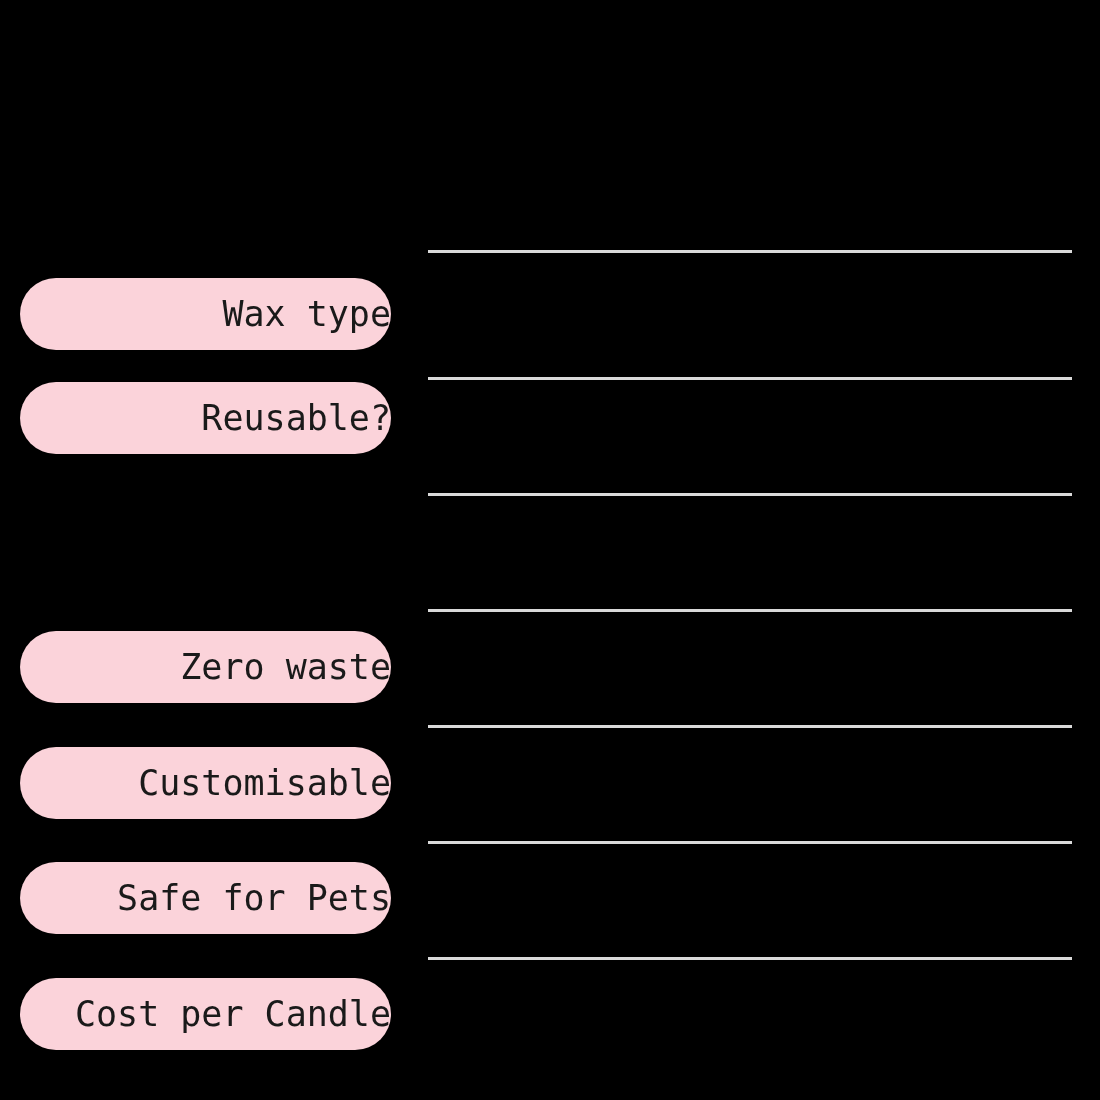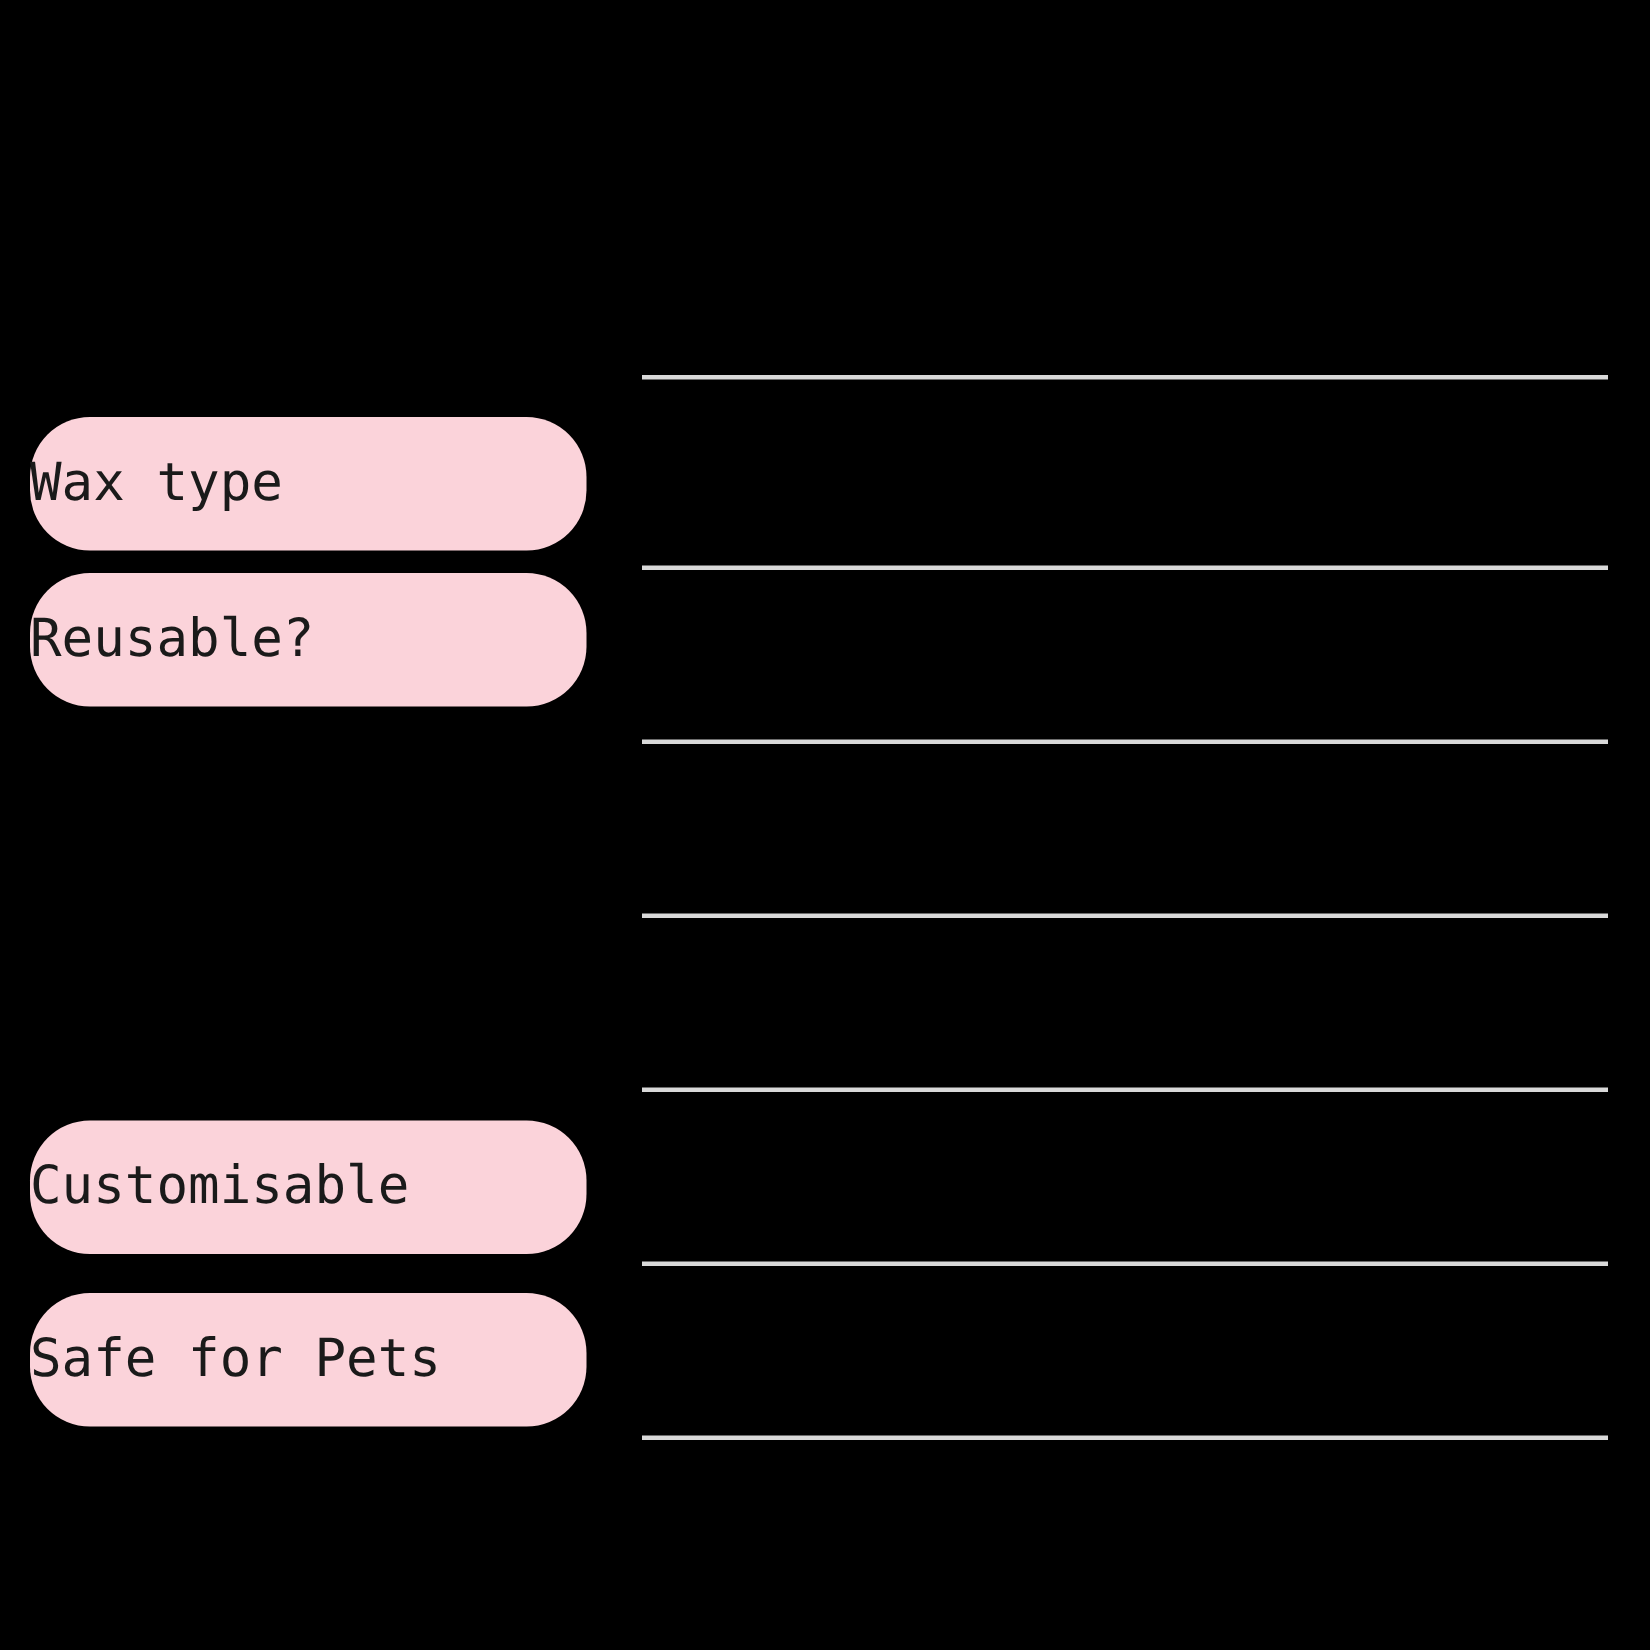--- a/index.html
+++ b/index.html
@@ -31,12 +31,12 @@
     position: absolute;
     left: 20px;
     width: 371px;
-    height: 89px;
+    height: 72px;
     border-radius: 40px;
     background: var(--pill);
     display: flex;
     align-items: center;
-    justify-content: flex-start;
+    justify-content: flex-end;
   }
   .pill-label {
     font-size: 35px;

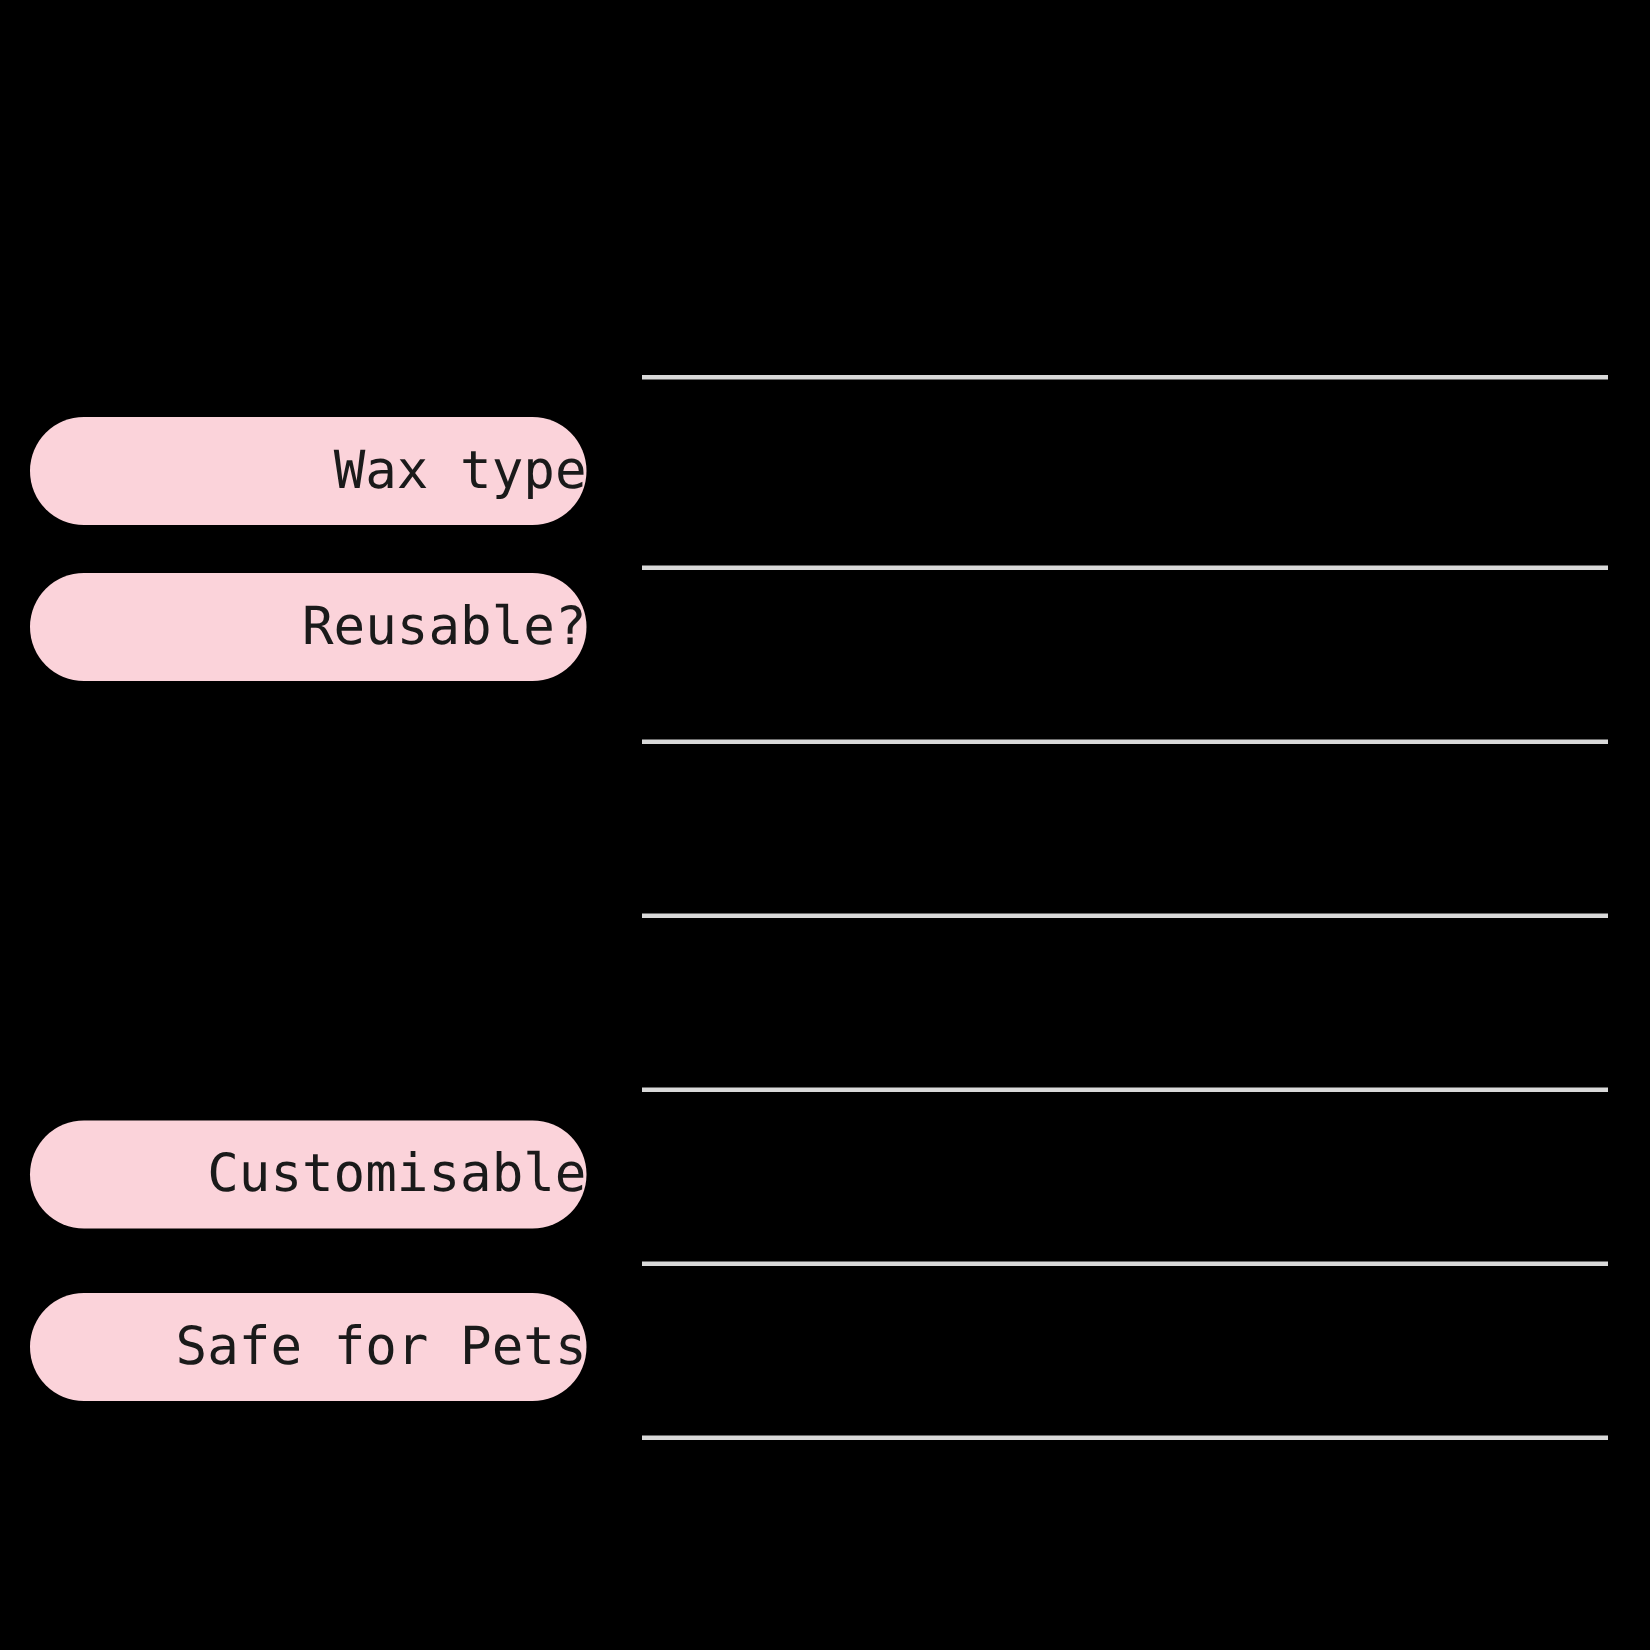--- a/index.html
+++ b/index.html
@@ -64,6 +64,9 @@
   <div class="pill" style="top:382px">
     <span class="pill-label">Reusable?</span>
   </div>
+  <div class="pill" style="top:631px">
+    <span class="pill-label">Zero waste</span>
+  </div>
   <div class="pill" style="top:862px">
     <span class="pill-label">Safe for Pets</span>
   </div>

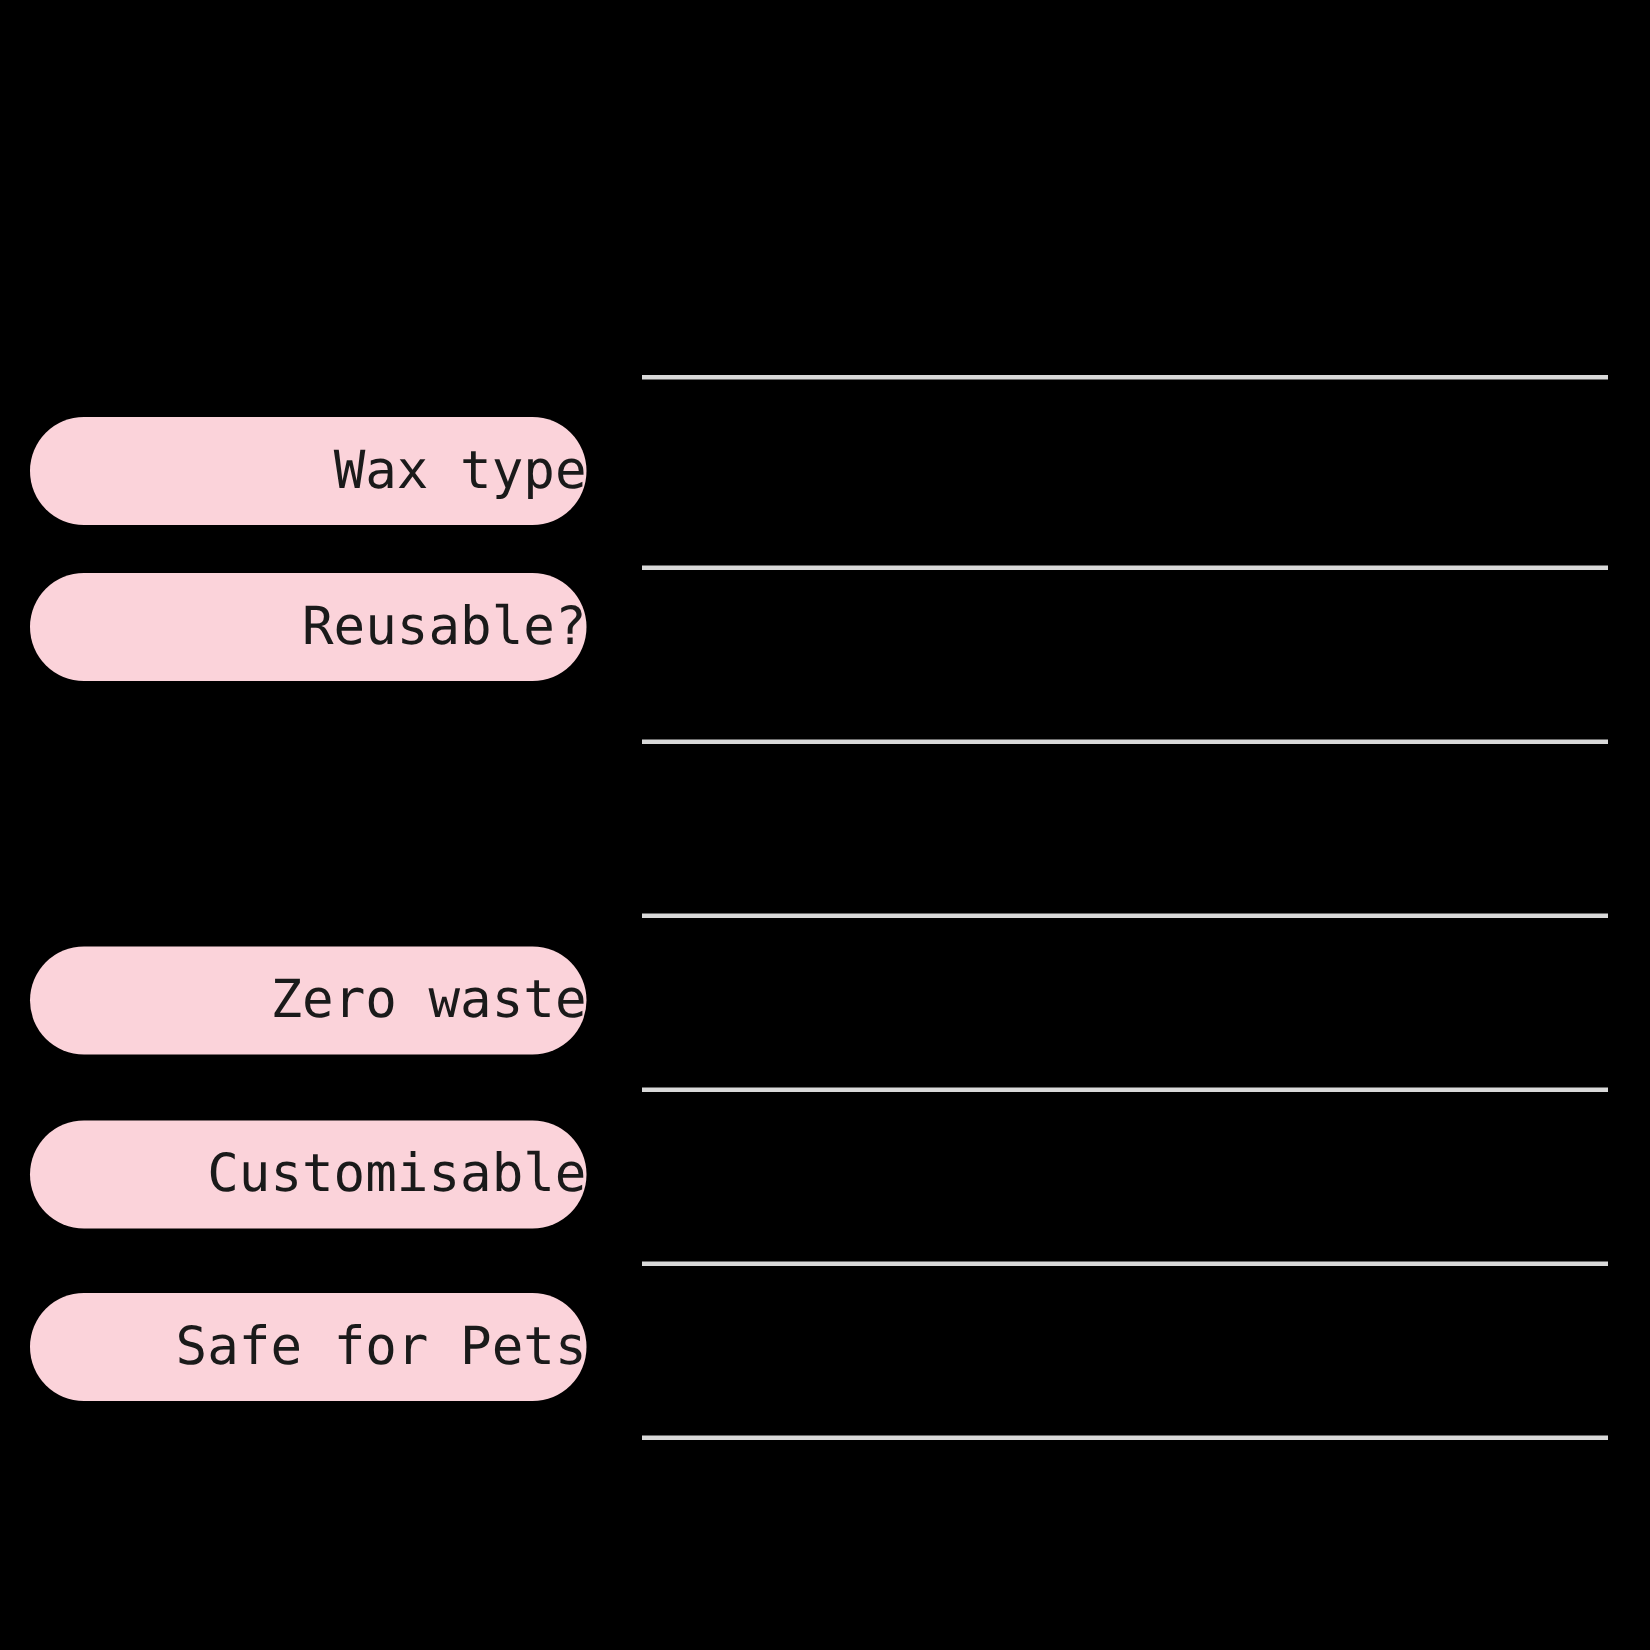--- a/index.html
+++ b/index.html
@@ -73,6 +73,9 @@
   <div class="pill" style="top:747px">
     <span class="pill-label">Customisable</span>
   </div>
+  <div class="pill" style="top:978px">
+    <span class="pill-label">Cost per Candle</span>
+  </div>
 
 </div>
 

